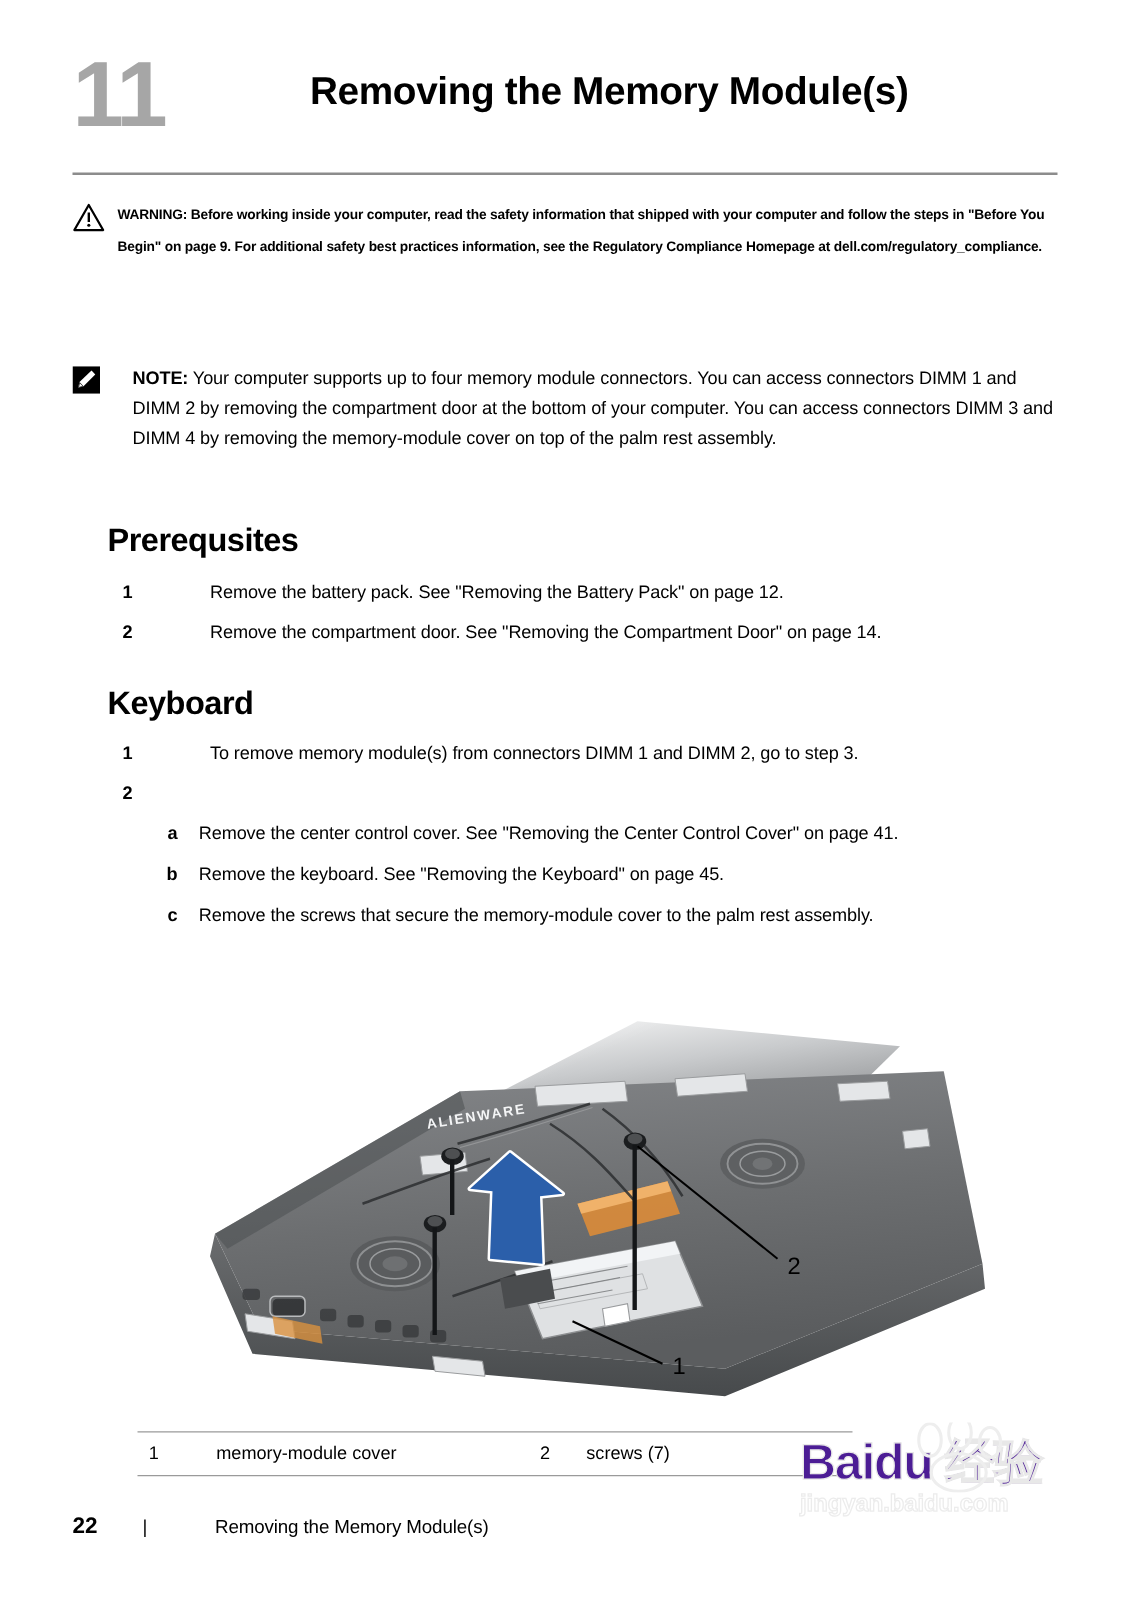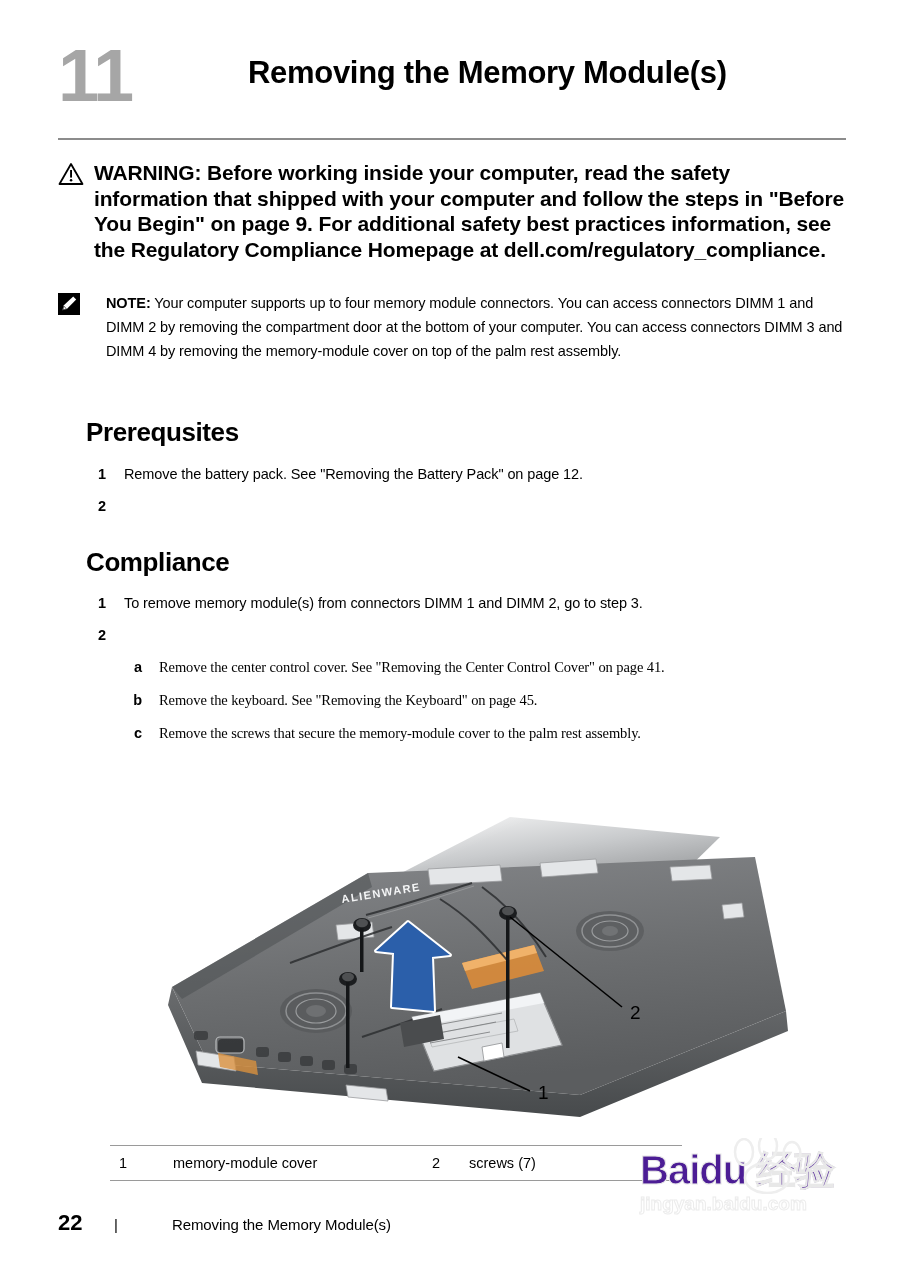--- a/index.html
+++ b/index.html
@@ -75,7 +75,7 @@
     top: 160px;
   }
   .admon.warning .admon-body {
-    font-size: 21px;
+    font-size: 11px;
     line-height: 25.5px;
     font-weight: bold;
     letter-spacing: -0.15px;

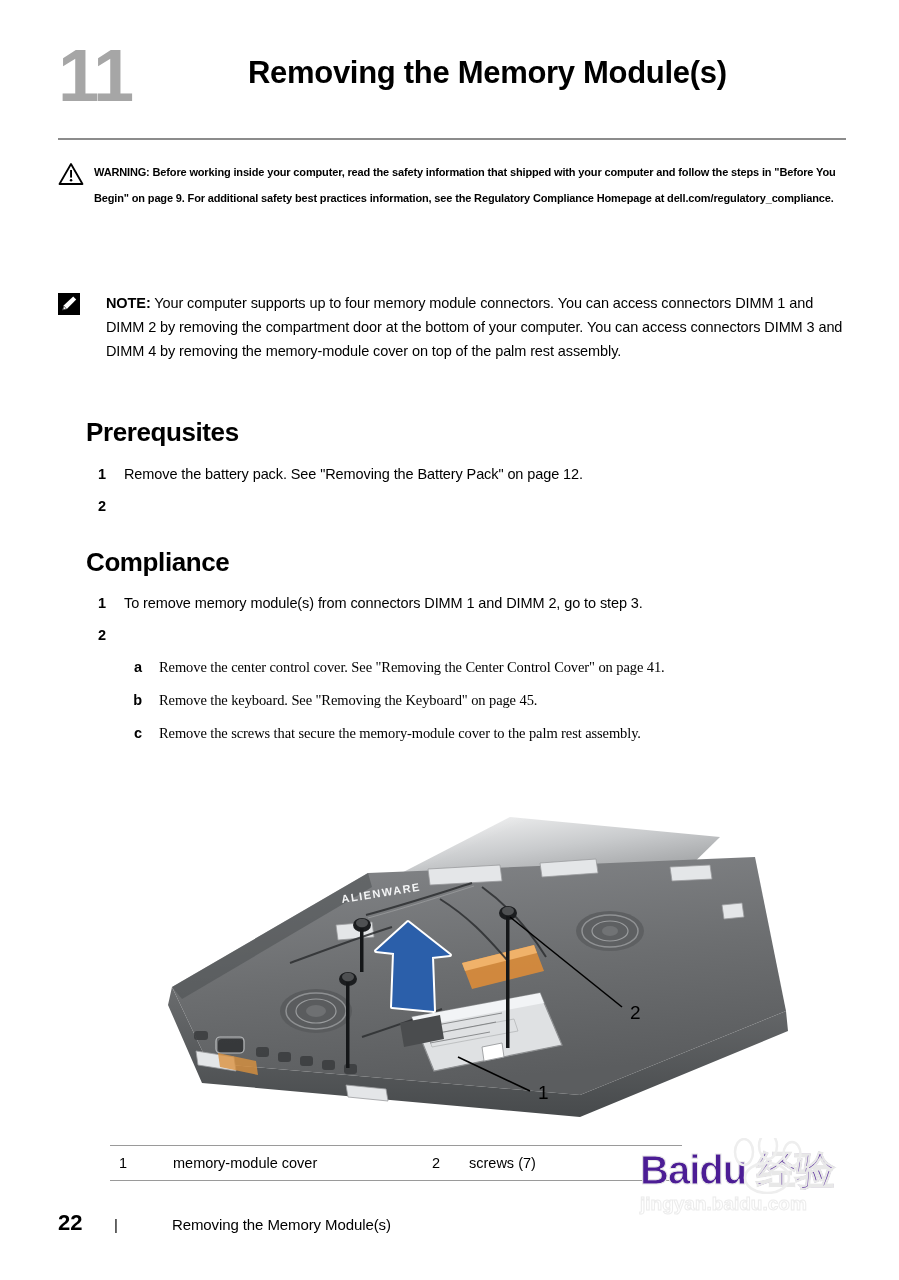--- a/index.html
+++ b/index.html
@@ -131,6 +131,7 @@
     font-size: 14.5px;
     line-height: 22px;
     letter-spacing: -0.1px;
+    margin-left: 44px;
   }
   .substeps {
     margin-top: 10px;

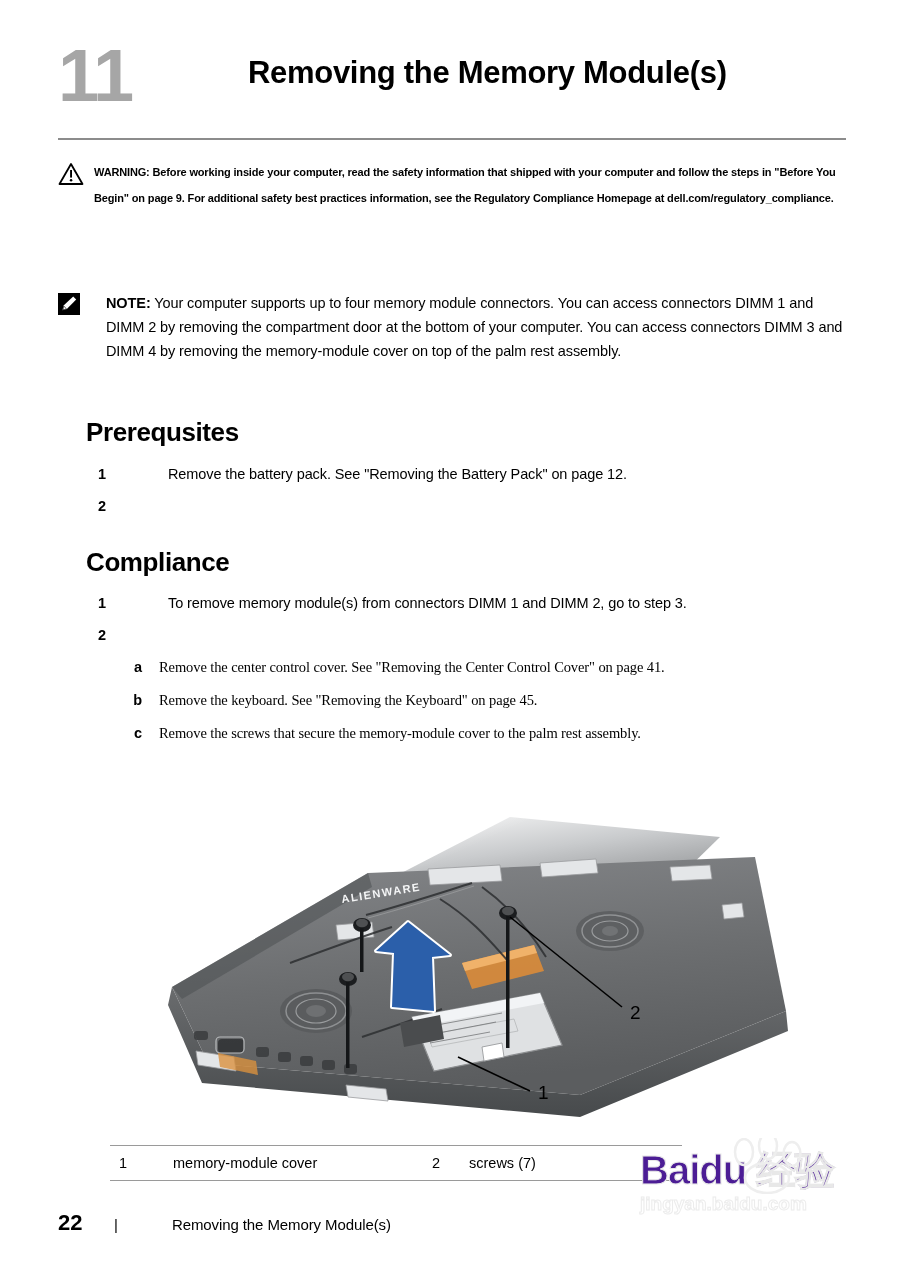--- a/index.html
+++ b/index.html
@@ -298,6 +298,7 @@
     </div>
     <div class="step">
       <div class="step-num">2</div>
+      <div class="step-text">Remove the compartment door. See "Removing the Compartment Door" on page 14.</div>
     </div>
   </div>
 

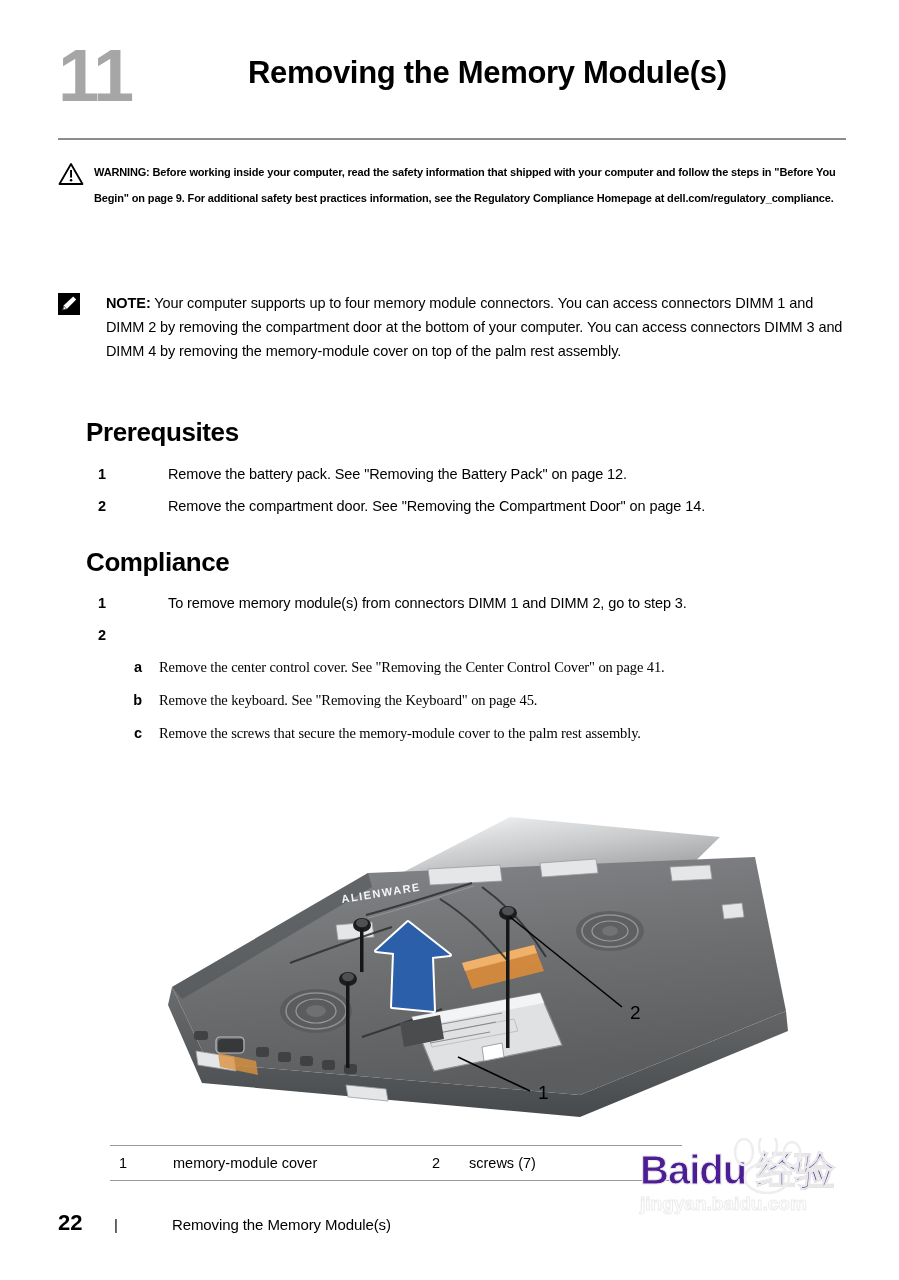--- a/index.html
+++ b/index.html
@@ -302,7 +302,7 @@
     </div>
   </div>
 
-  <div class="section-heading proc">Compliance</div>
+  <div class="section-heading proc">Keyboard</div>
   <div class="steps proc">
     <div class="step">
       <div class="step-num">1</div>

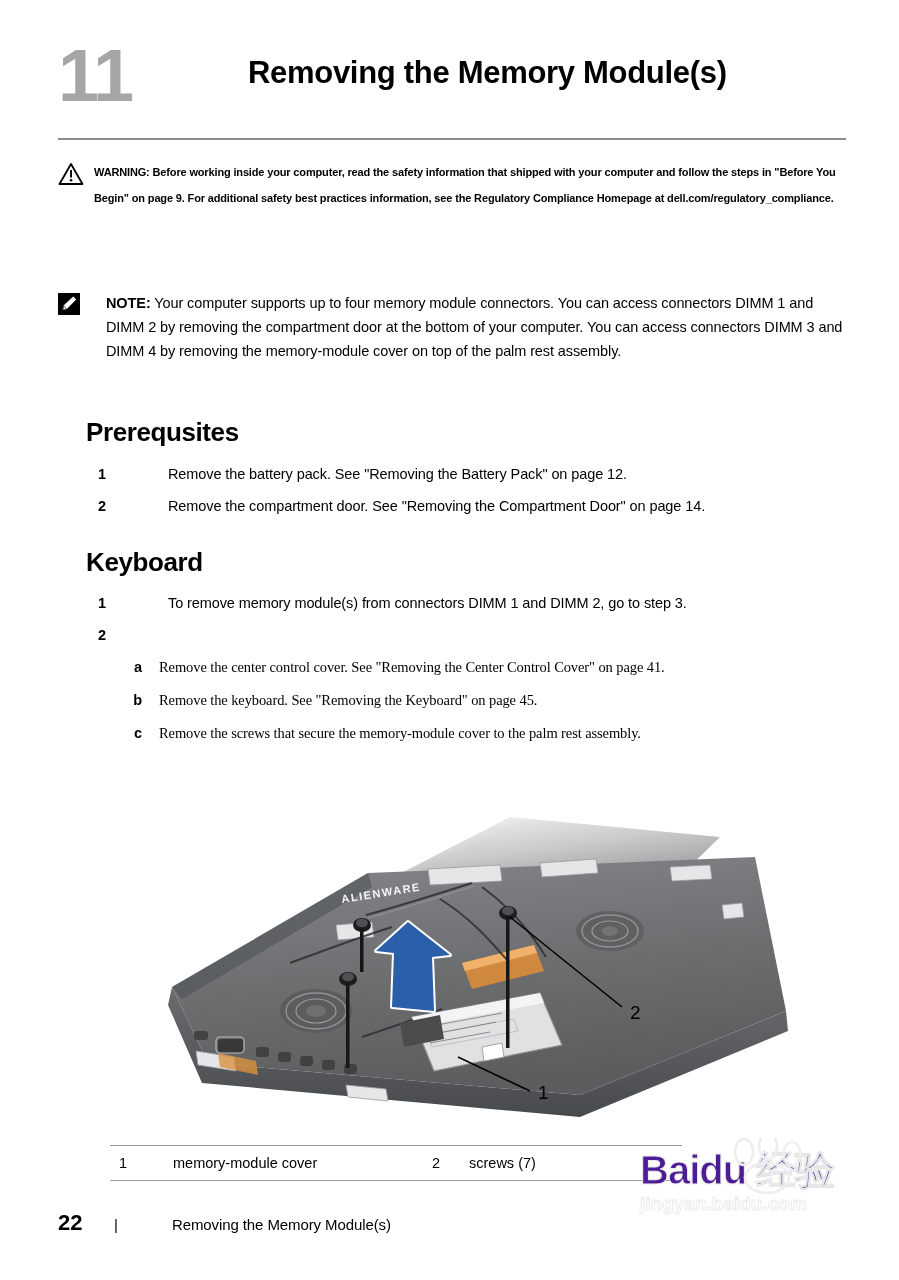--- a/index.html
+++ b/index.html
@@ -155,7 +155,6 @@
     line-height: 23px;
     letter-spacing: -0.1px;
     max-width: 640px;
-    font-family: Liberation Serif, serif;
   }
 
   

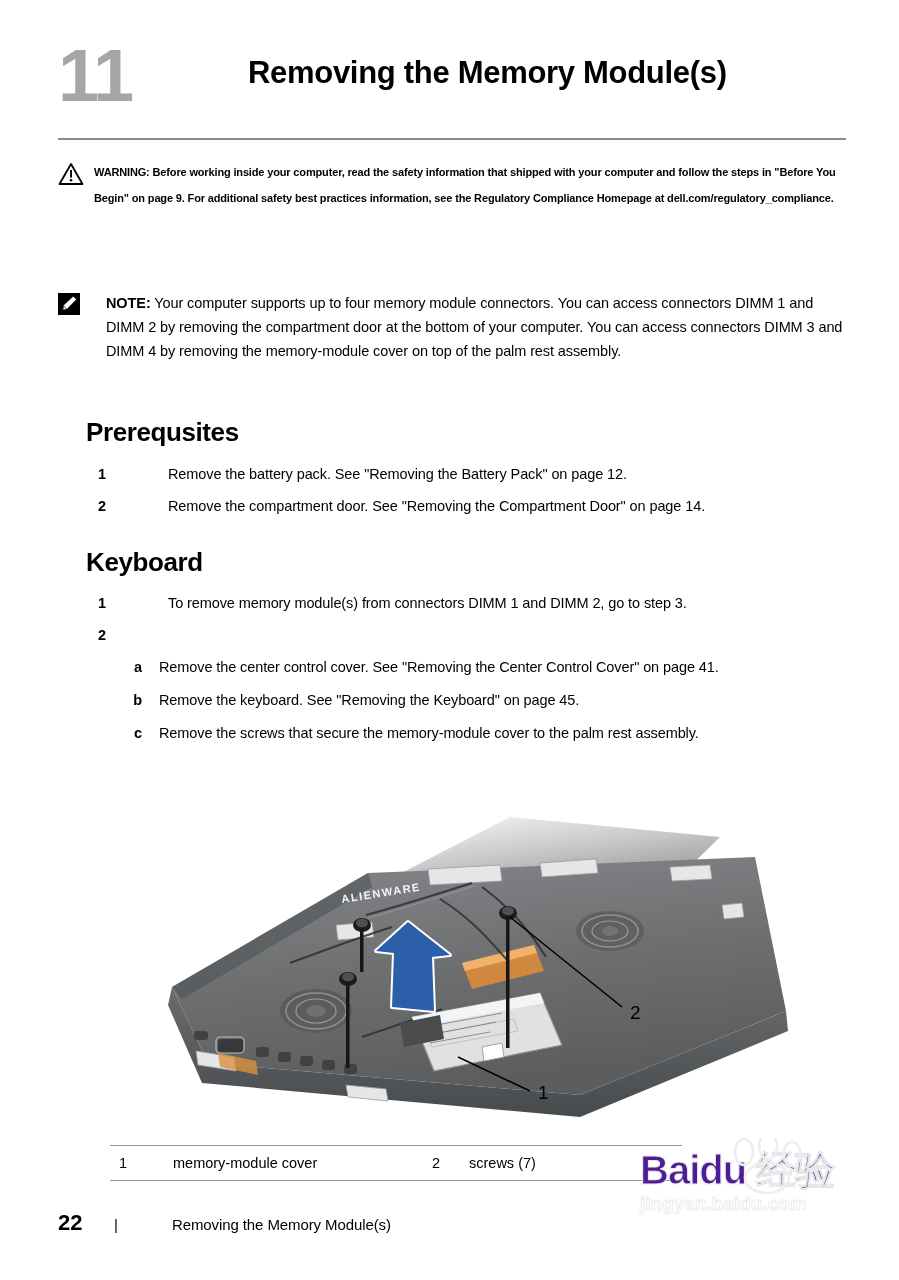--- a/index.html
+++ b/index.html
@@ -206,7 +206,7 @@
   }
   .footer-page {
     font-weight: bold;
-    font-size: 22px;
+    font-size: 18px;
     width: 56px;
   }
   .footer-sep {

